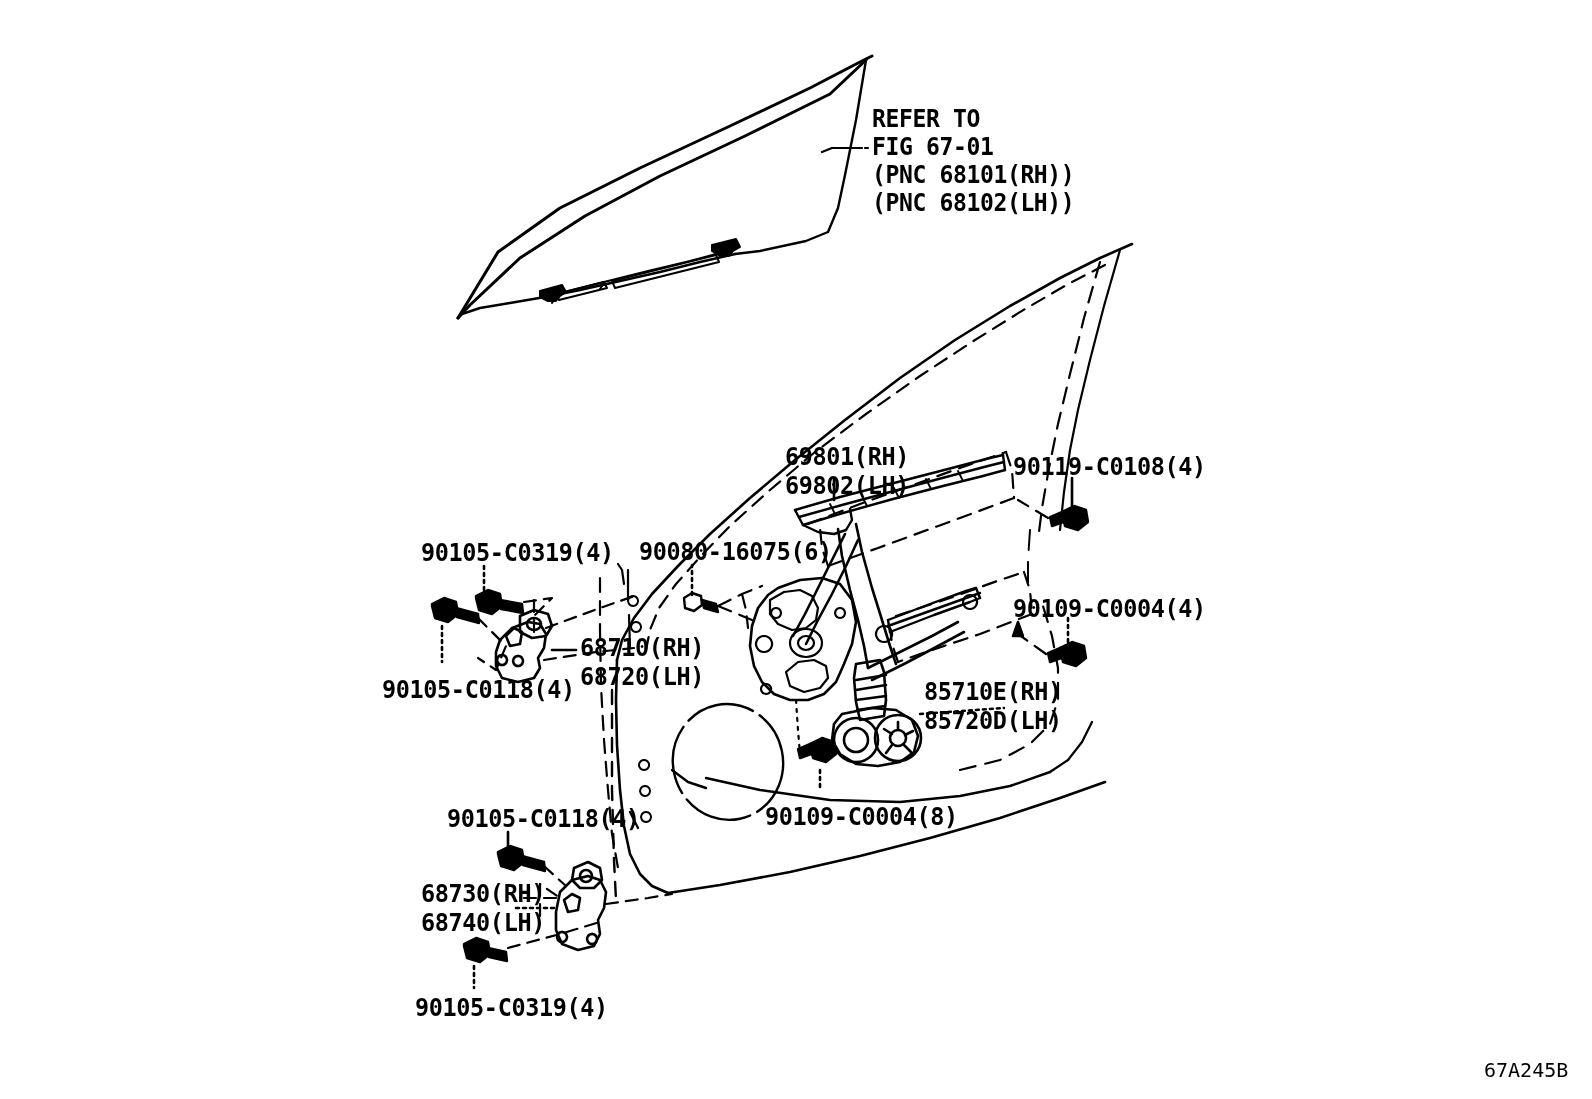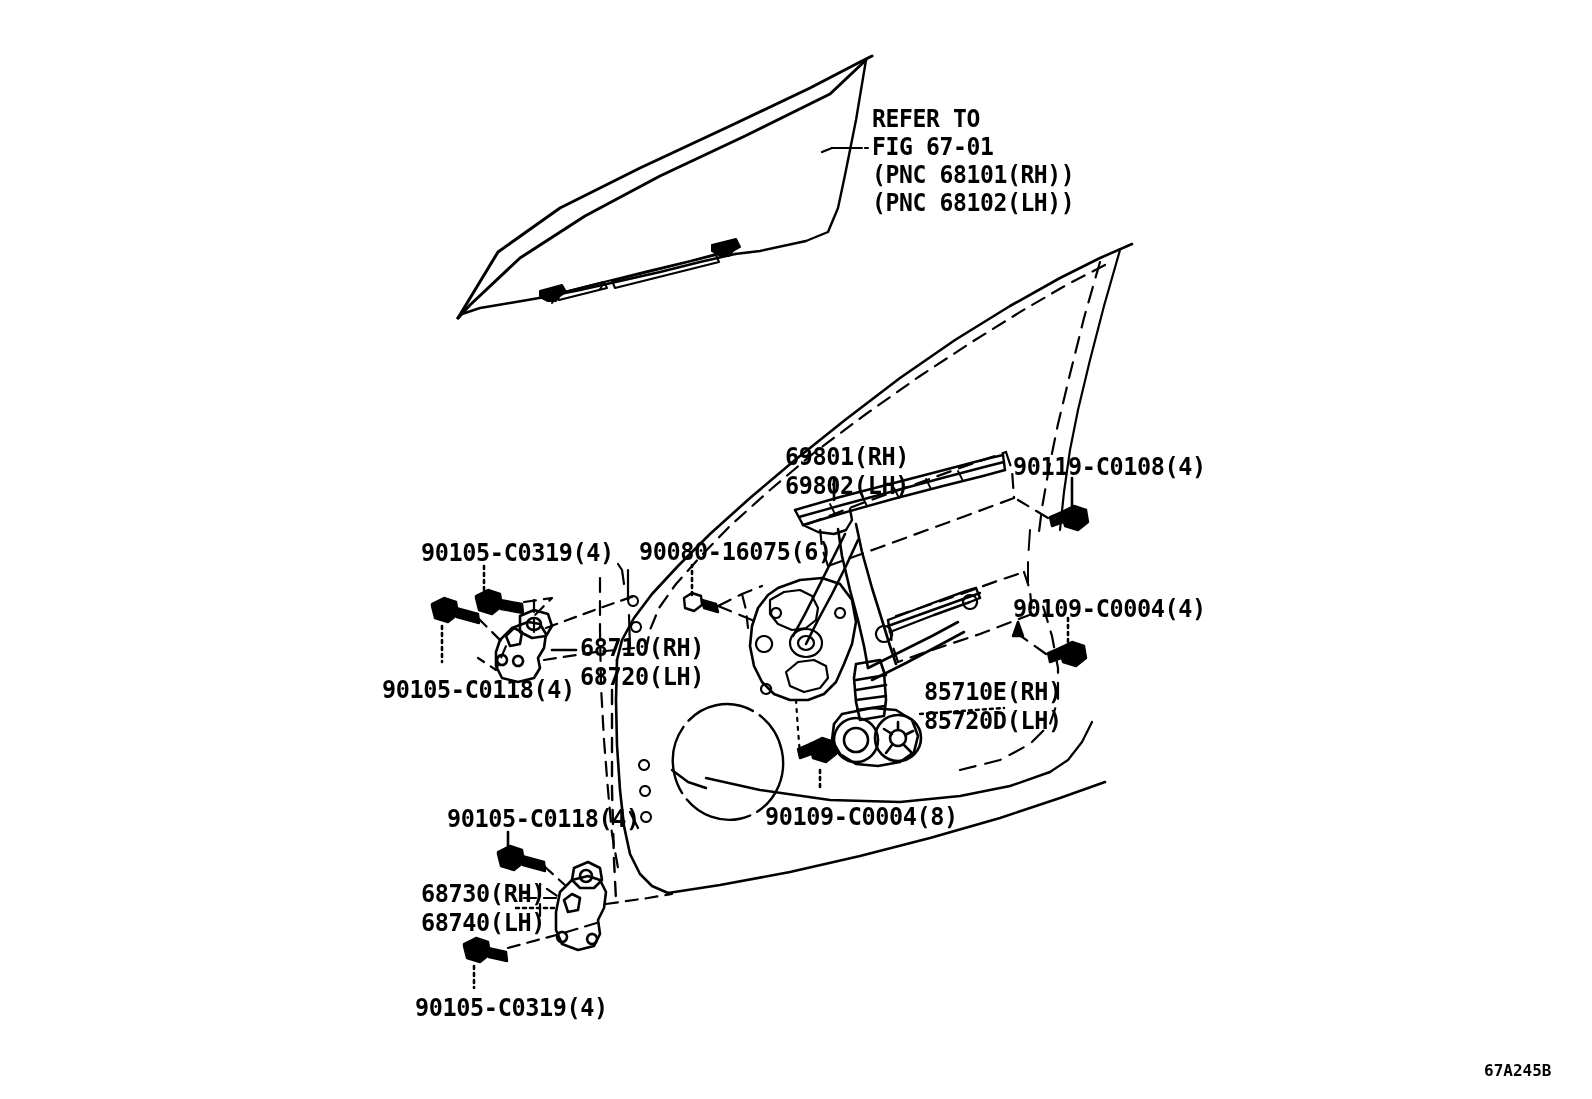--- a/index.html
+++ b/index.html
@@ -26,7 +26,7 @@
   }
   .lbl.refer{font-size:24.5px;line-height:28px;}
   .lbl.fignum{
-    font-size:16px;font-weight:bold;letter-spacing:0px;
+    font-size:20px;font-weight:normal;letter-spacing:0px;
     transform:none;
   }
 </style>

